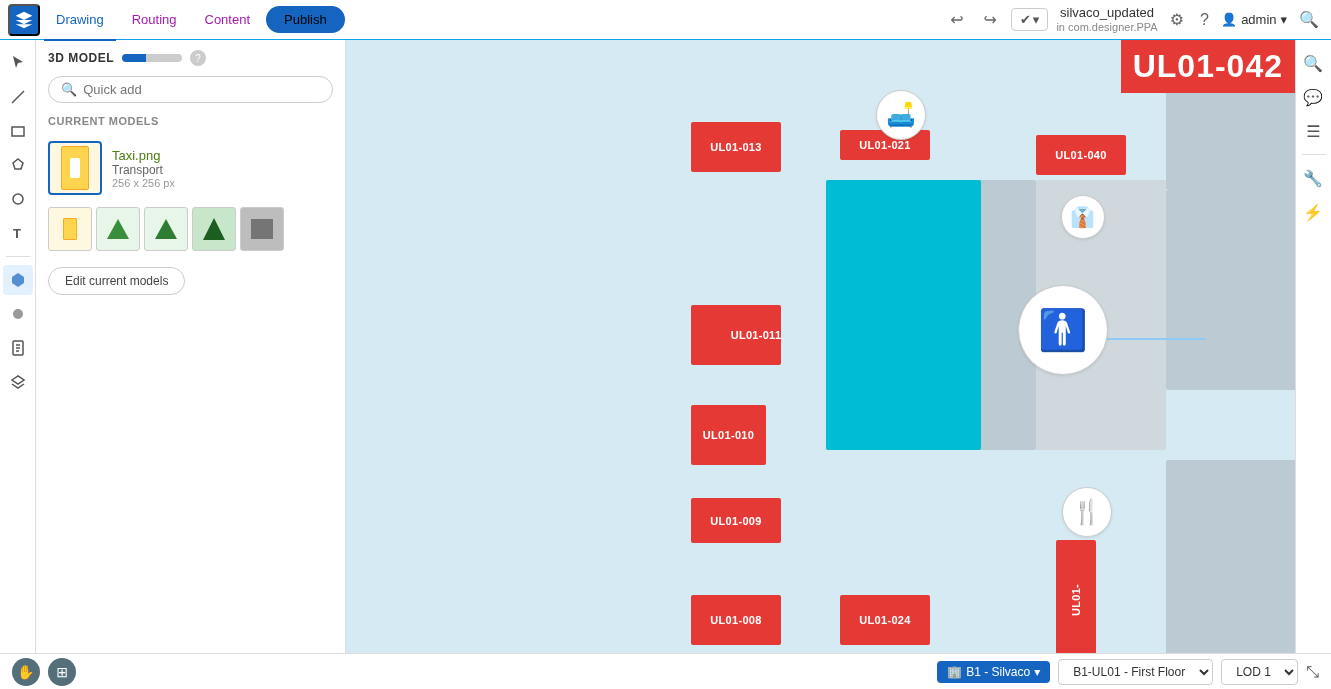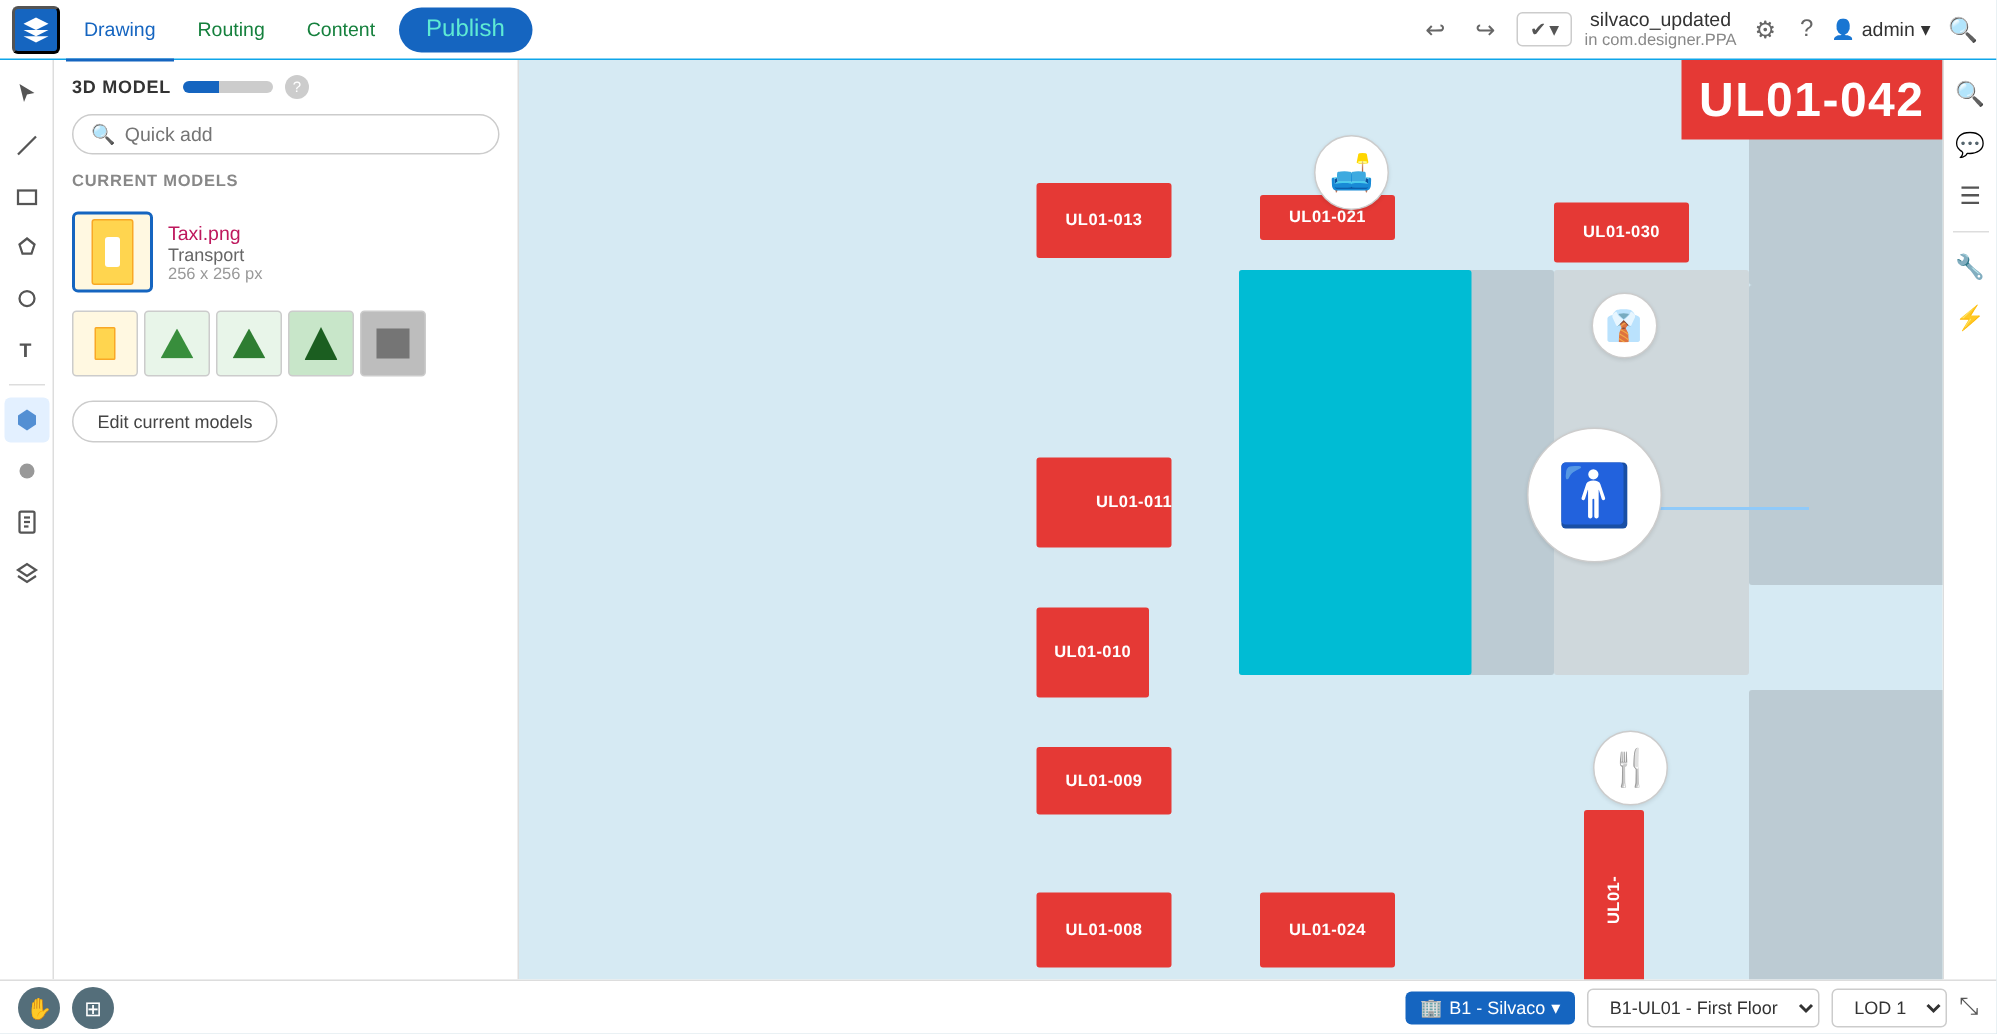--- a/index.html
+++ b/index.html
@@ -31,7 +31,7 @@
       height: 40px;
       display: flex; align-items: center;
       font-size: 13px;
-      color: #15803d;
+      color: #a21caf;
       cursor: pointer;
       border-bottom: 2px solid transparent;
       position: relative;

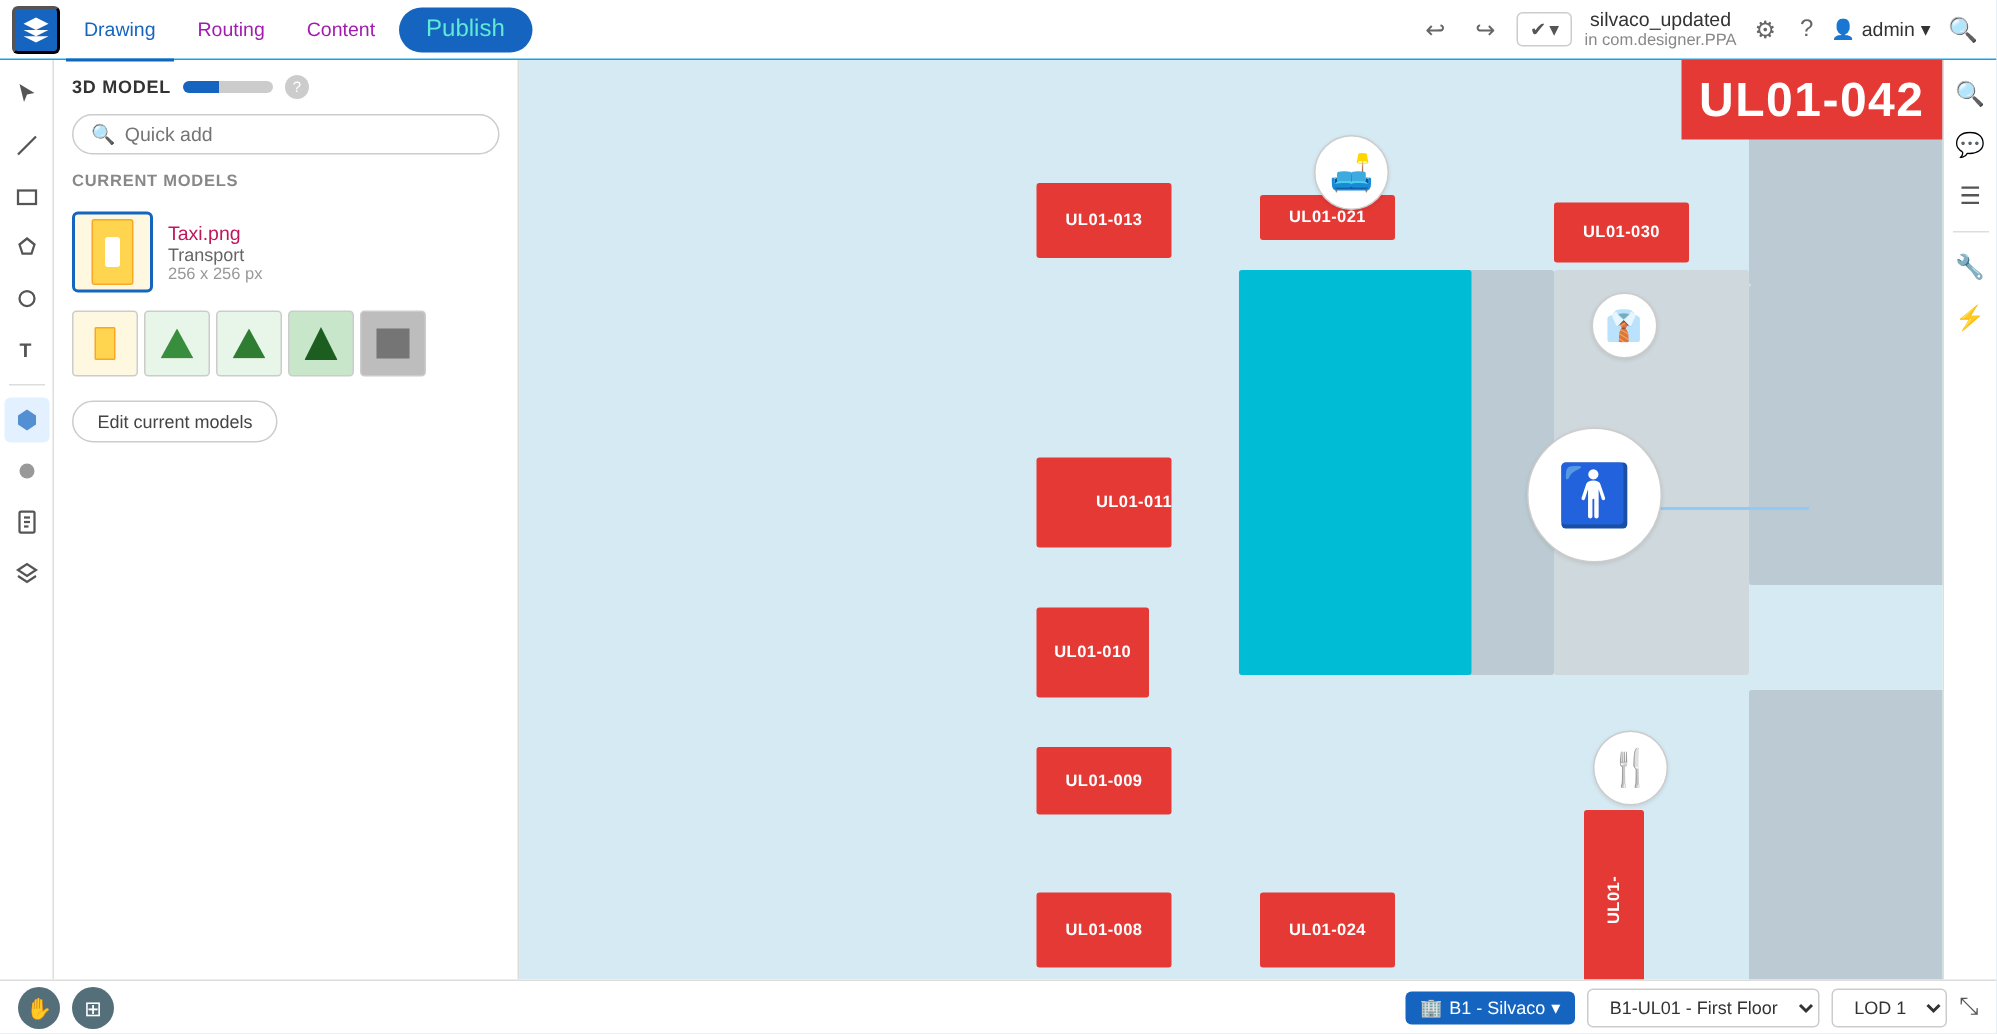--- a/index.html
+++ b/index.html
@@ -44,11 +44,11 @@
     }
     .publish-btn {
       background: #1565c0;
-      color: #5eead4;
+      color: #000000;
       border: none;
       border-radius: 20px;
       padding: 6px 18px;
-      font-size: 16px;
+      font-size: 13px;
       font-weight: 500;
       cursor: pointer;
     }

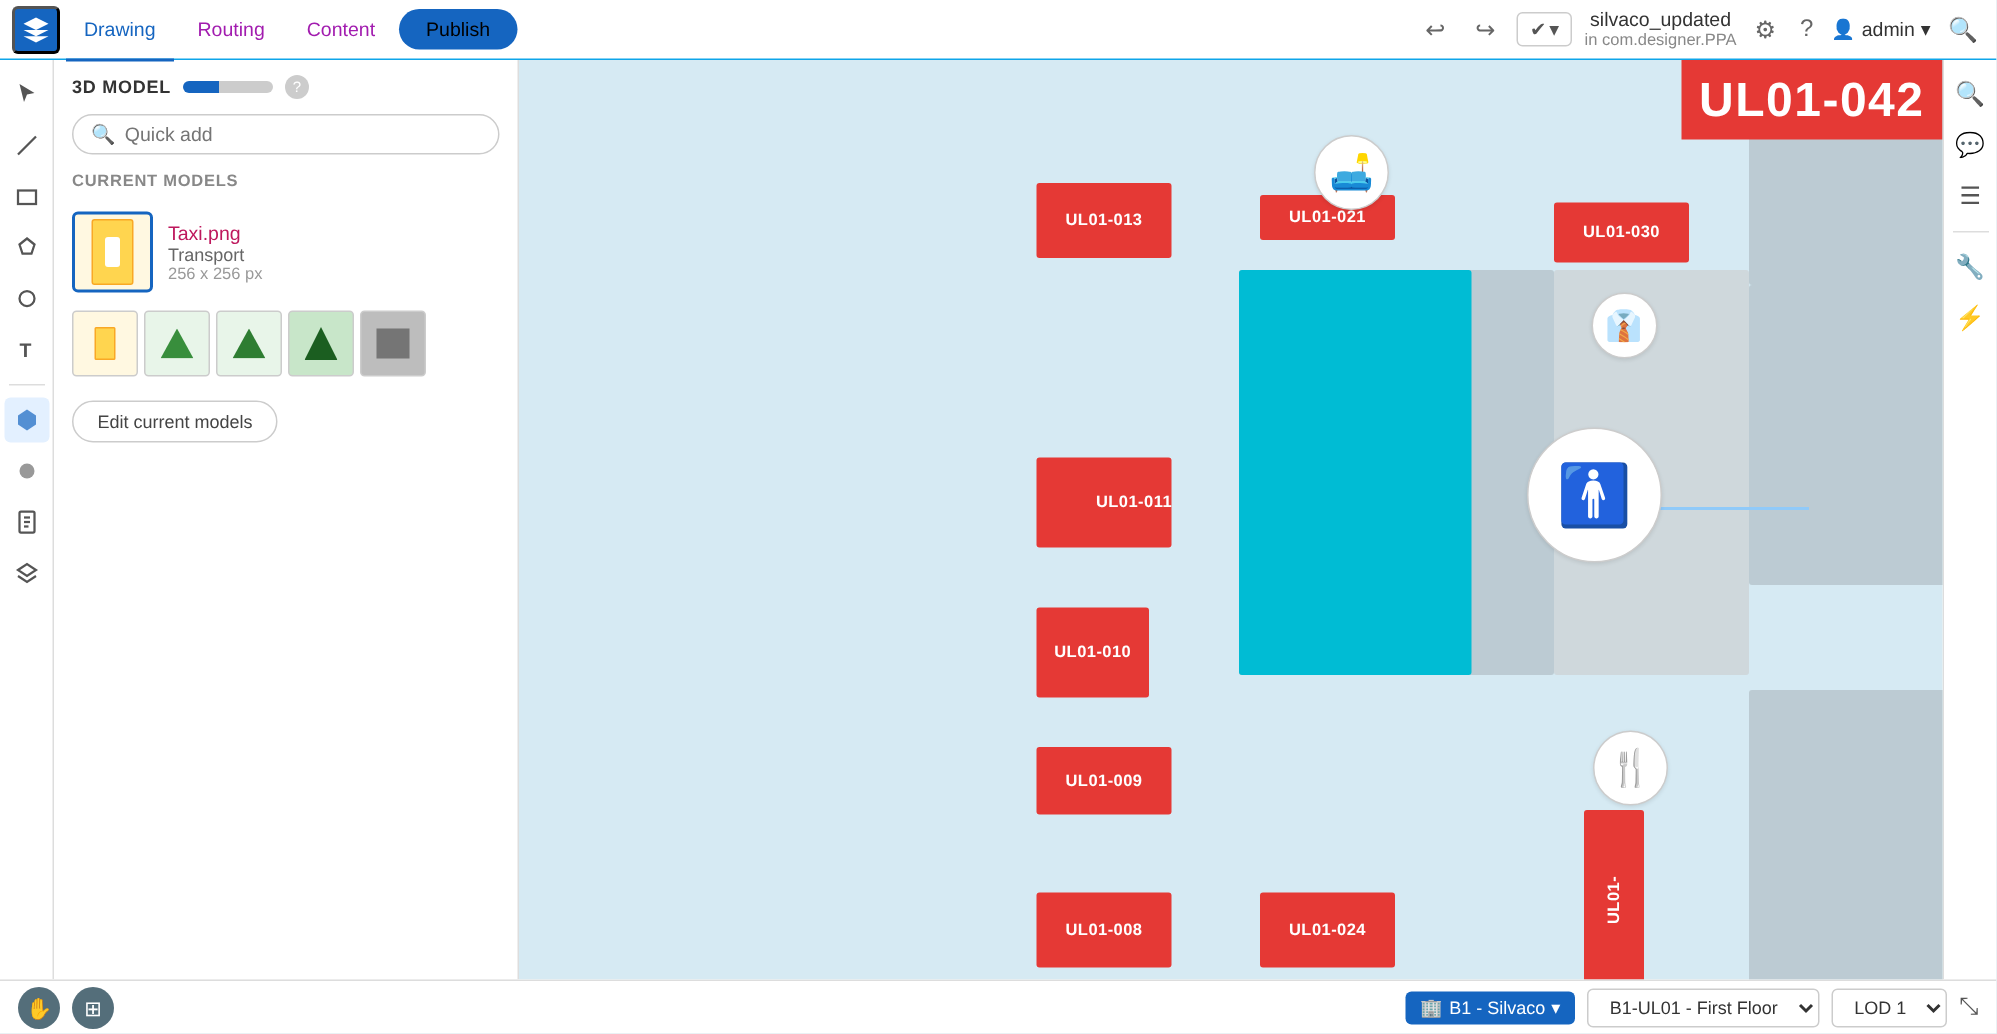--- a/index.html
+++ b/index.html
@@ -183,7 +183,7 @@
       border-radius: 2px;
     }
     .model-info { flex: 1; }
-    .model-name { font-size: 13px; font-weight: 500; color: #be185d; }
+    .model-name { font-size: 13px; font-weight: 500; color: #4d7c0f; }
     .model-category { font-size: 12px; color: #666; }
     .model-size { font-size: 11px; color: #999; }
     .model-variants {

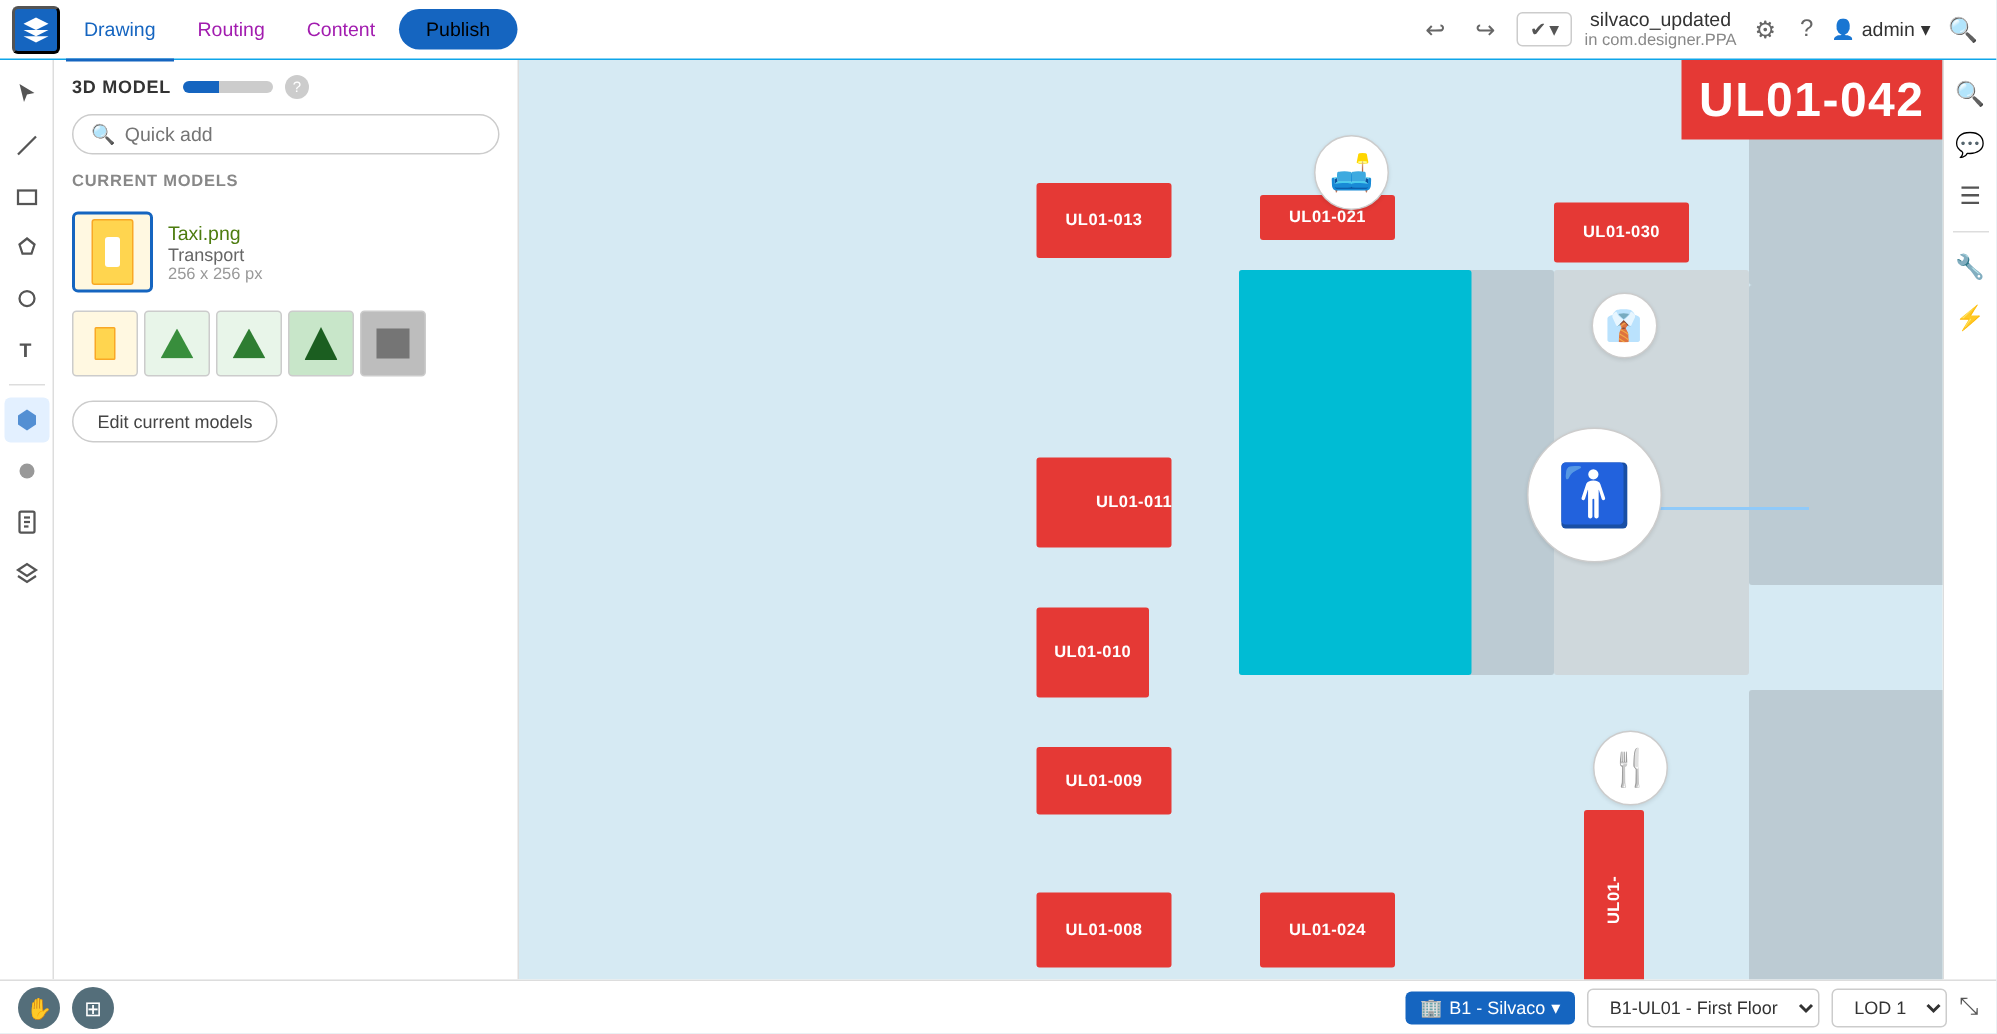--- a/index.html
+++ b/index.html
@@ -555,7 +555,7 @@
 
       <div class="room-label" style="left:345px;top:82px;width:90px;height:50px;">UL01-013</div>
       <div class="room-label" style="left:494px;top:90px;width:90px;height:30px;">UL01-021</div>
-      <div class="room-label" style="left:690px;top:95px;width:90px;height:40px;">UL01-030</div>
+      <div class="room-label" style="left:690px;top:95px;width:90px;height:40px;">UL01-040</div>
       <div class="room-label" style="left:345px;top:265px;width:90px;height:60px;padding-left:48px;">UL01-011</div>
 
       <div class="room-label" style="left:345px;top:365px;width:75px;height:60px;">UL01-010</div>

